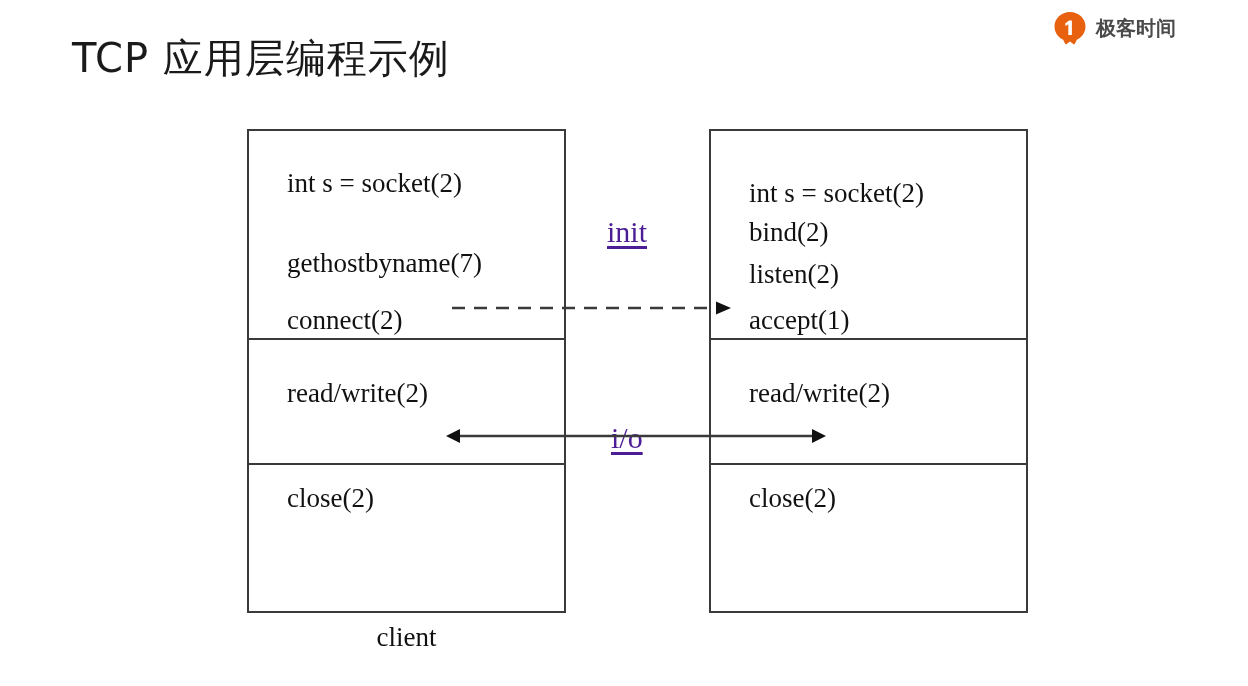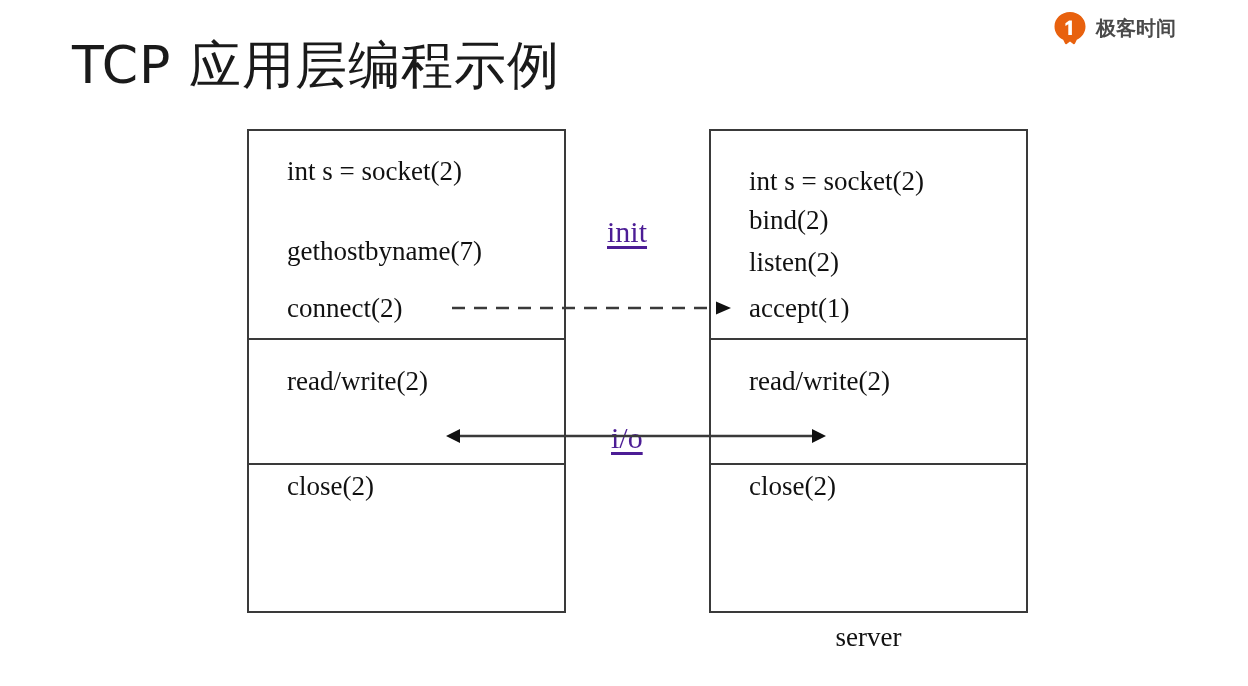--- a/index.html
+++ b/index.html
@@ -49,7 +49,7 @@
     left: 72px;
     top: 31px;
     font-family: "DejaVu Sans", sans-serif;
-    font-size: 52px;
+    font-size: 40px;
     font-weight: 400;
     color: #1a1a1a;
     letter-spacing: 1px;

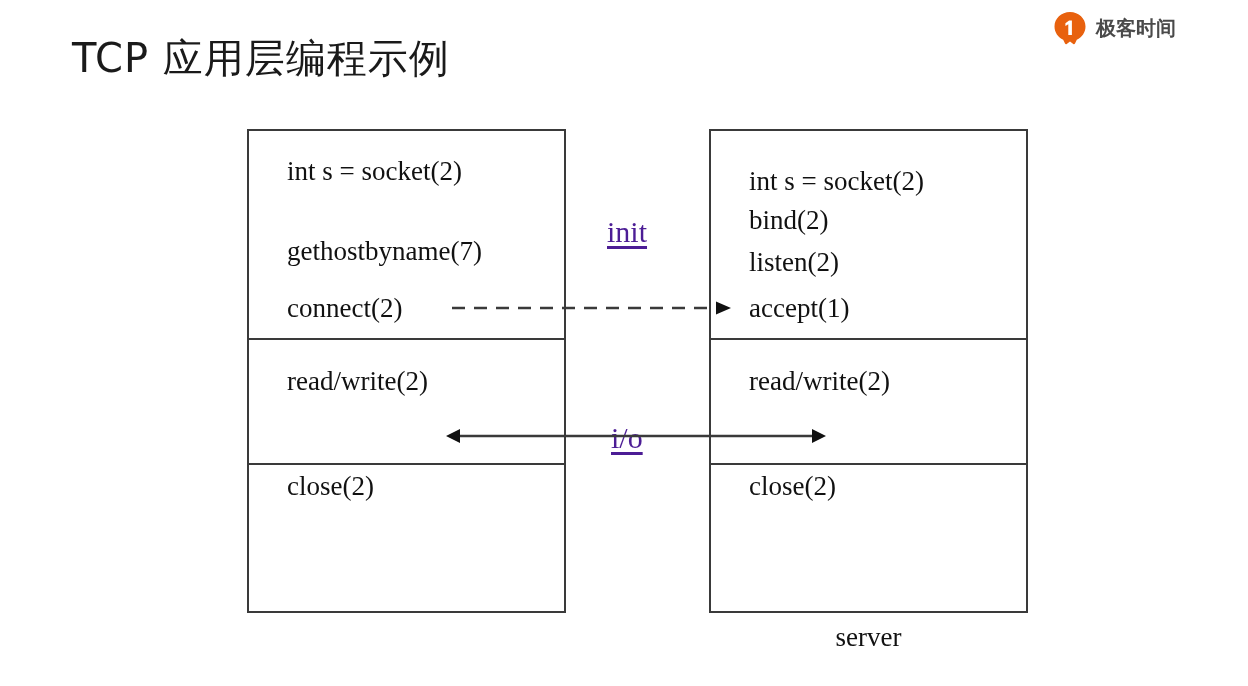--- a/index.html
+++ b/index.html
@@ -94,6 +94,7 @@
     color: #111111;
     white-space: nowrap;
     line-height: 1;
+    margin-top: 12px;
   }
 
   

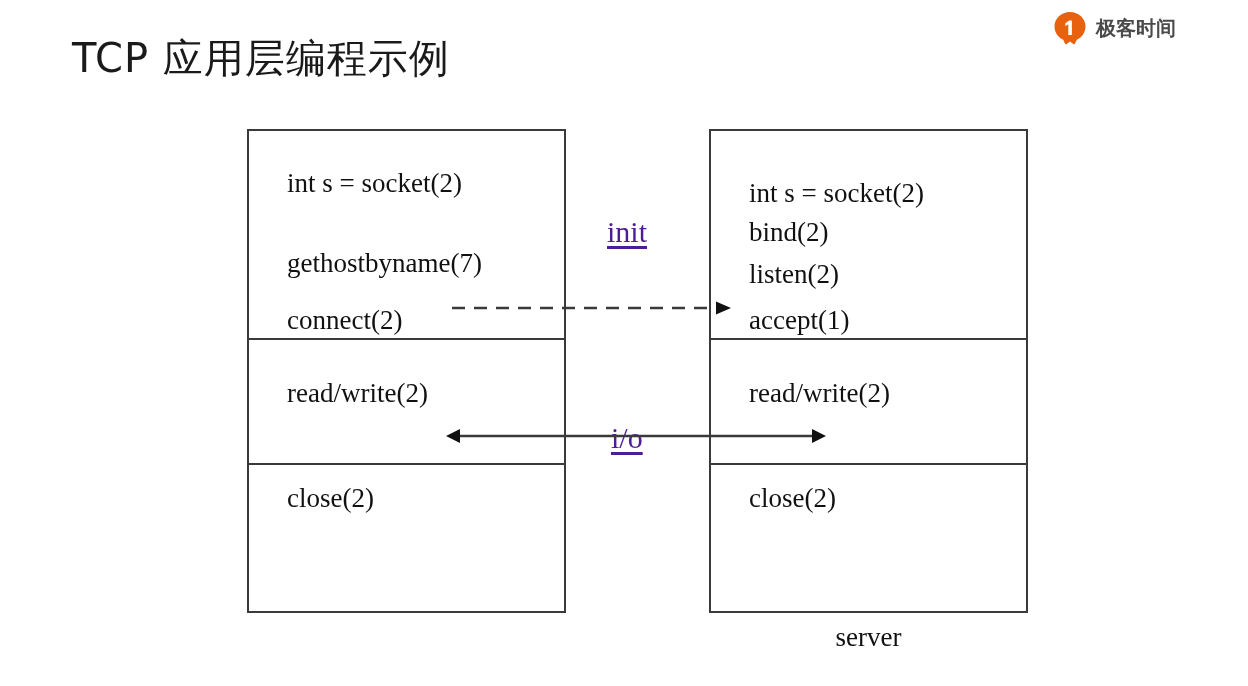--- a/index.html
+++ b/index.html
@@ -221,6 +221,7 @@
     </svg>
   </span>
 
+  <div class="caption" id="caption-client">client</div>
   <div class="caption" id="caption-server">server</div>
 
 </div>

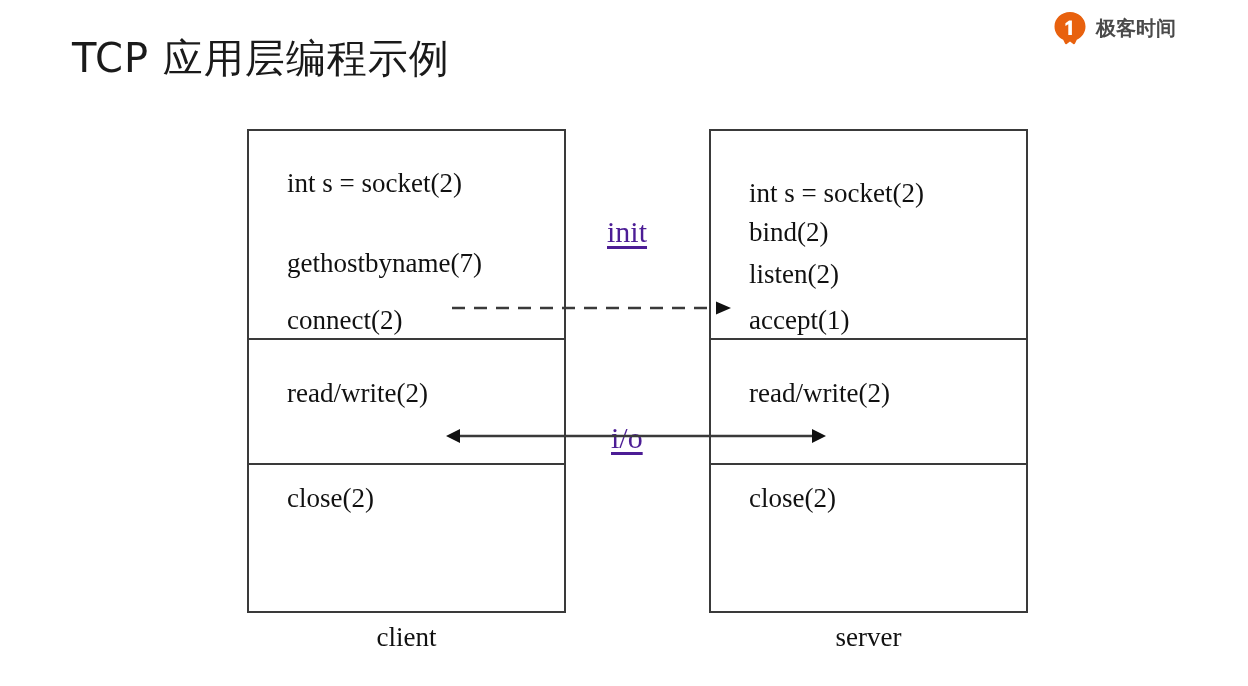--- a/index.html
+++ b/index.html
@@ -222,7 +222,6 @@
   </span>
 
   <div class="caption" id="caption-client">client</div>
-  <div class="caption" id="caption-server">server</div>
 
 </div>
 

